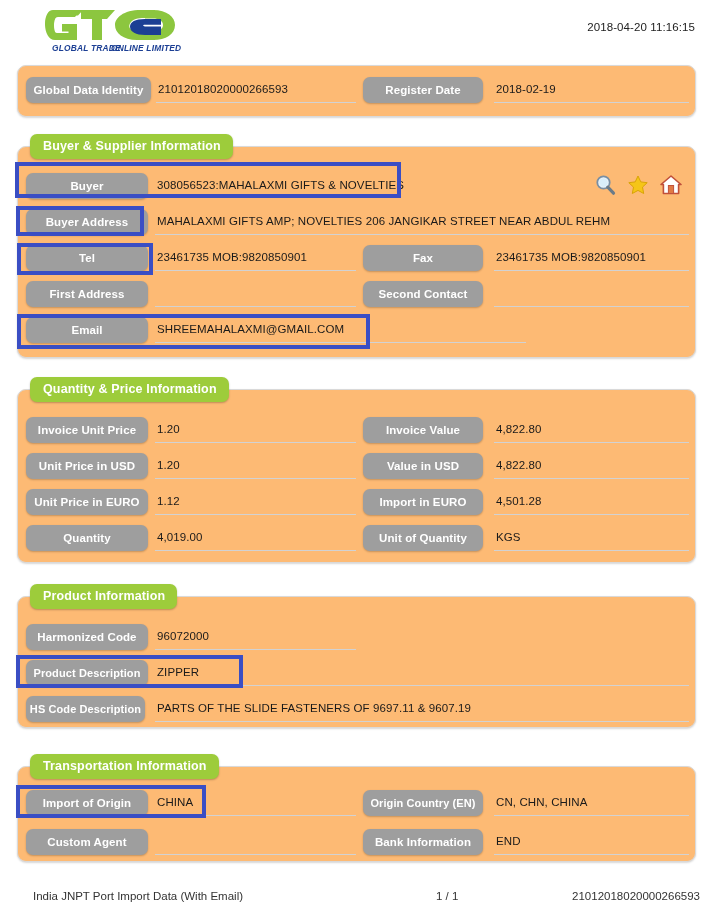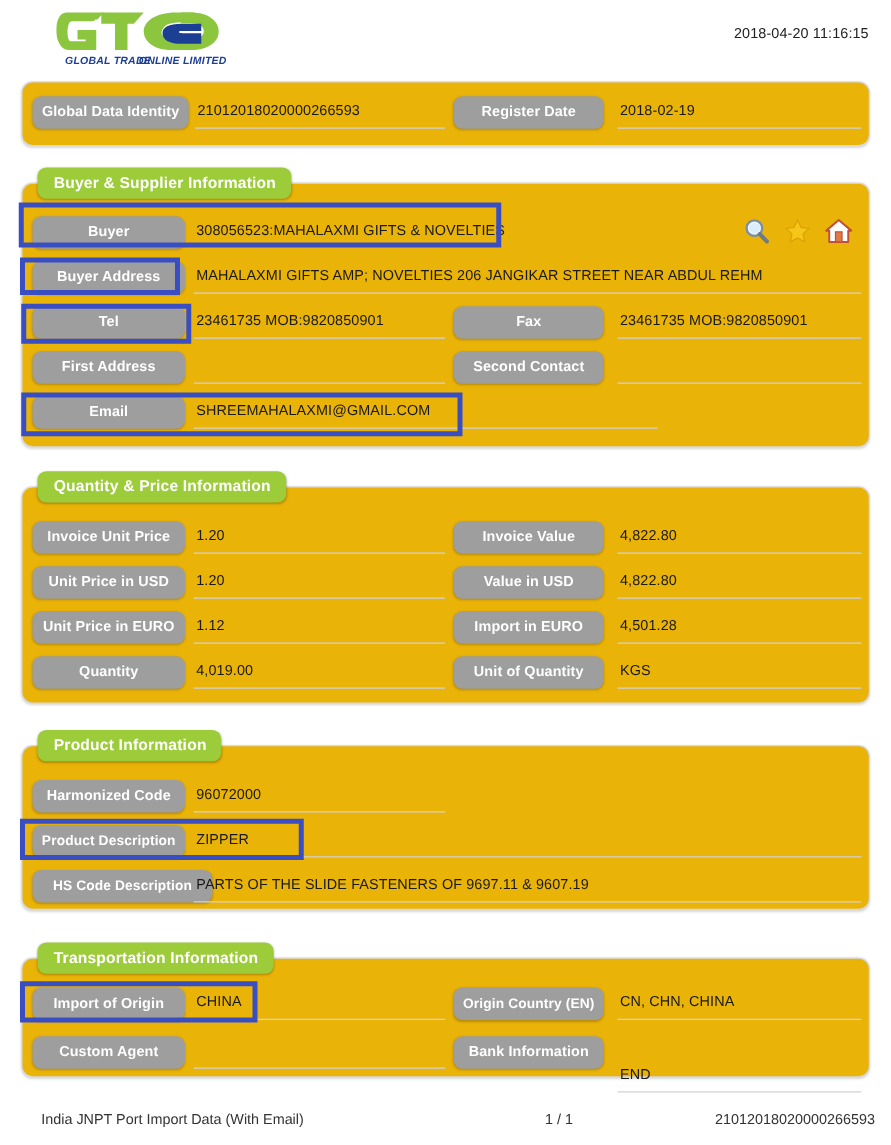--- a/index.html
+++ b/index.html
@@ -35,7 +35,7 @@
   
   .card {
     position: absolute;
-    background: #eab308;
+    background: #fdba74;
     border: 1px solid #d9d9d9;
     border-radius: 9px;
     box-shadow: 0 1px 2px rgba(0,0,0,.16);

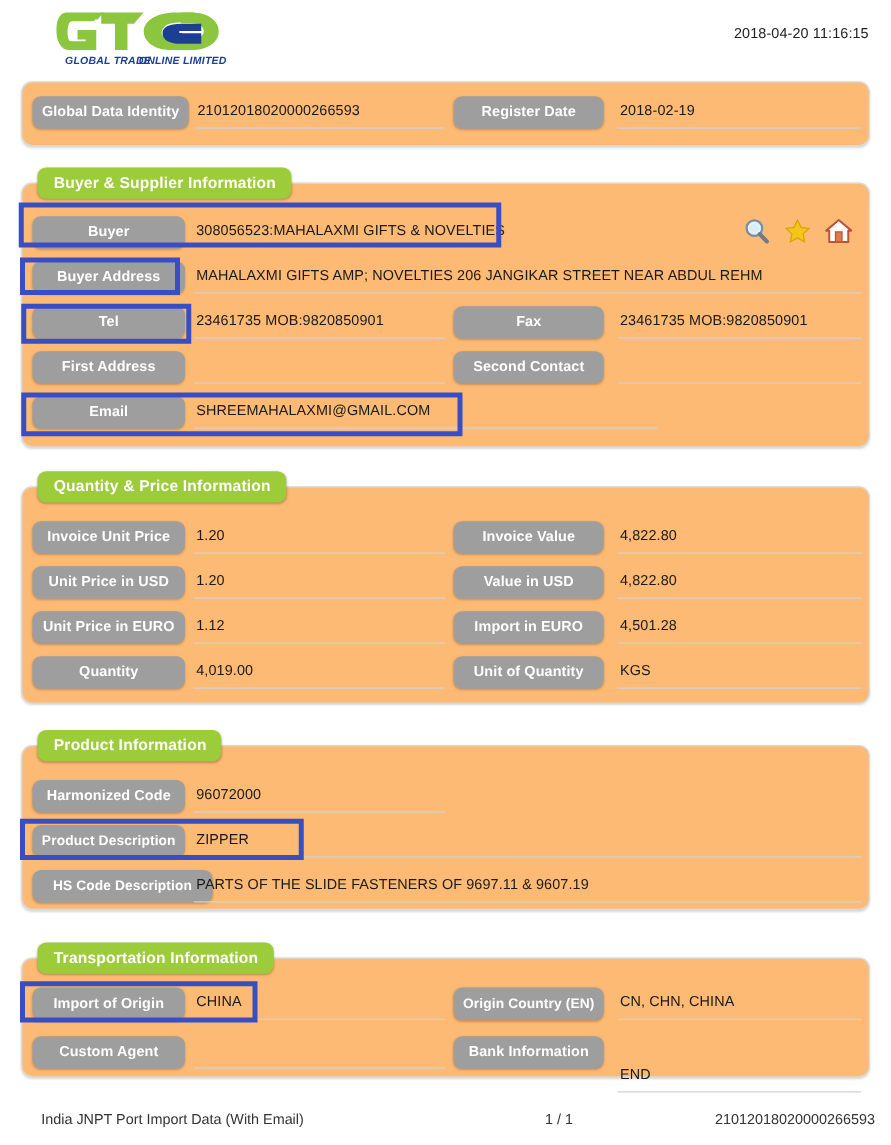--- a/index.html
+++ b/index.html
@@ -280,7 +280,7 @@
     </div>
 
     <div class="field" style="left:8px; top:99px; width:663px;">
-      <div class="flabel" style="width:144px; font-size:11px;">HS Code Description</div>
+      <div class="flabel" style="width:119px; font-size:11px;">HS Code Description</div>
       <div class="fvalue" style="left:129px; width:534px;">PARTS OF THE SLIDE FASTENERS OF 9697.11 &amp; 9607.19</div>
     </div>
   </div>

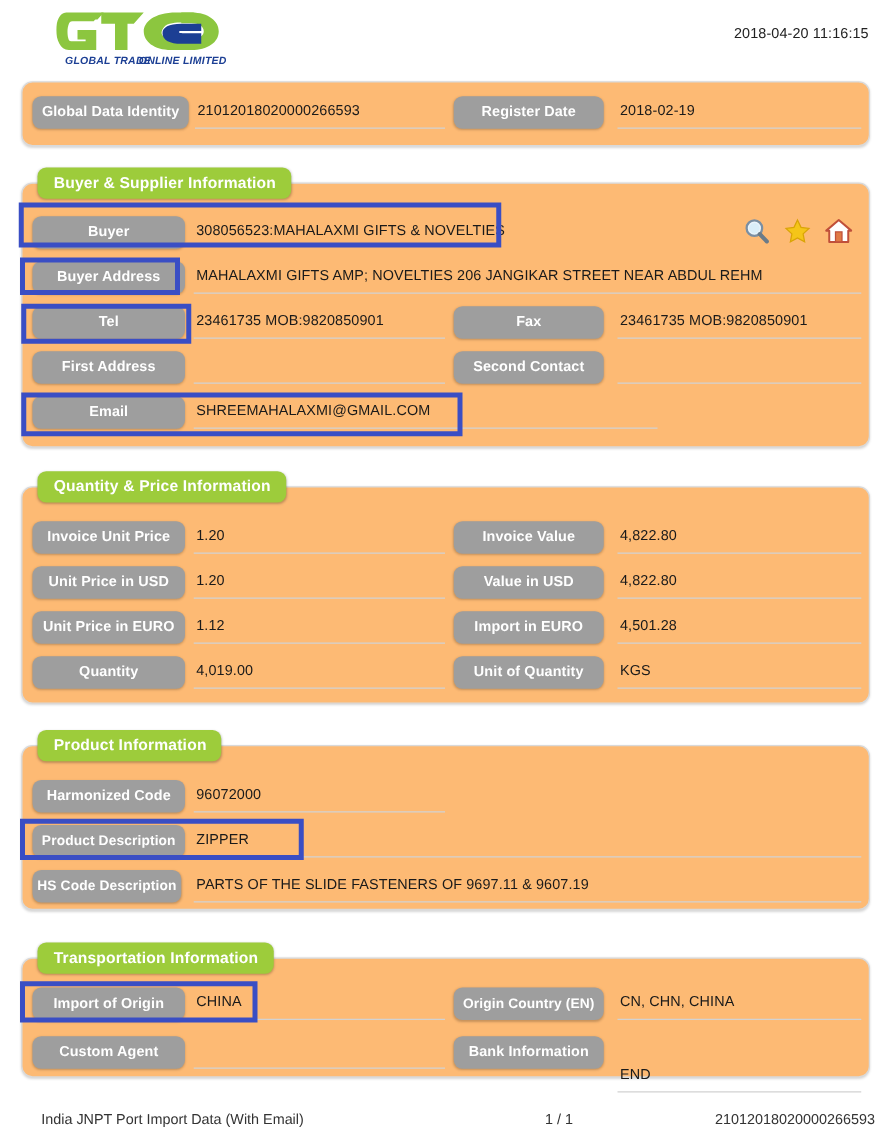--- a/index.html
+++ b/index.html
@@ -306,7 +306,7 @@
     </div>
     <div class="field" style="left:345px; top:62px; width:326px;">
       <div class="flabel" style="width:120px;">Bank Information</div>
-      <div class="fvalue" style="left:131px; width:195px;margin-top:19px;">END</div>
+      <div class="fvalue" style="left:131px; width:195px;">END</div>
     </div>
   </div>
 

